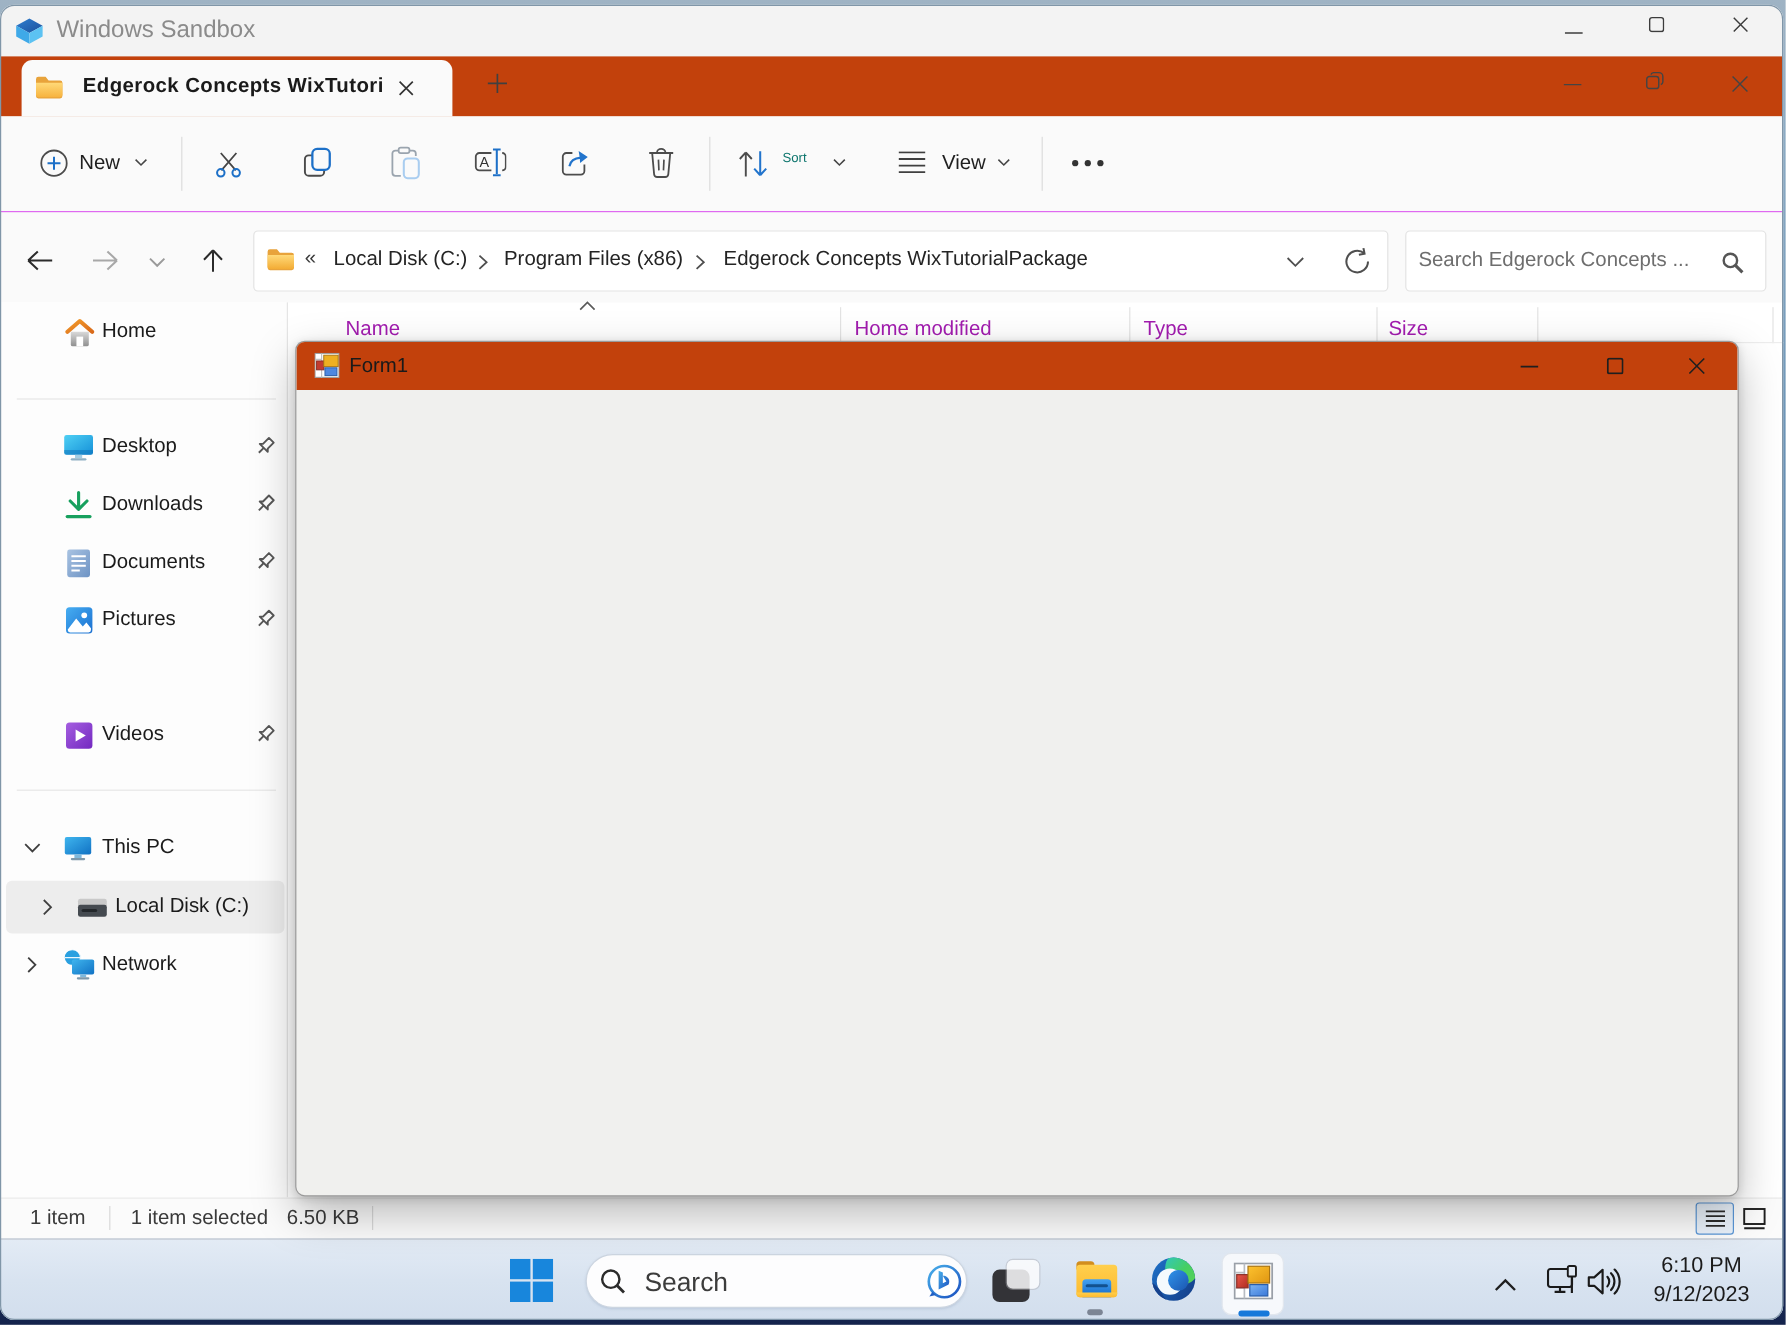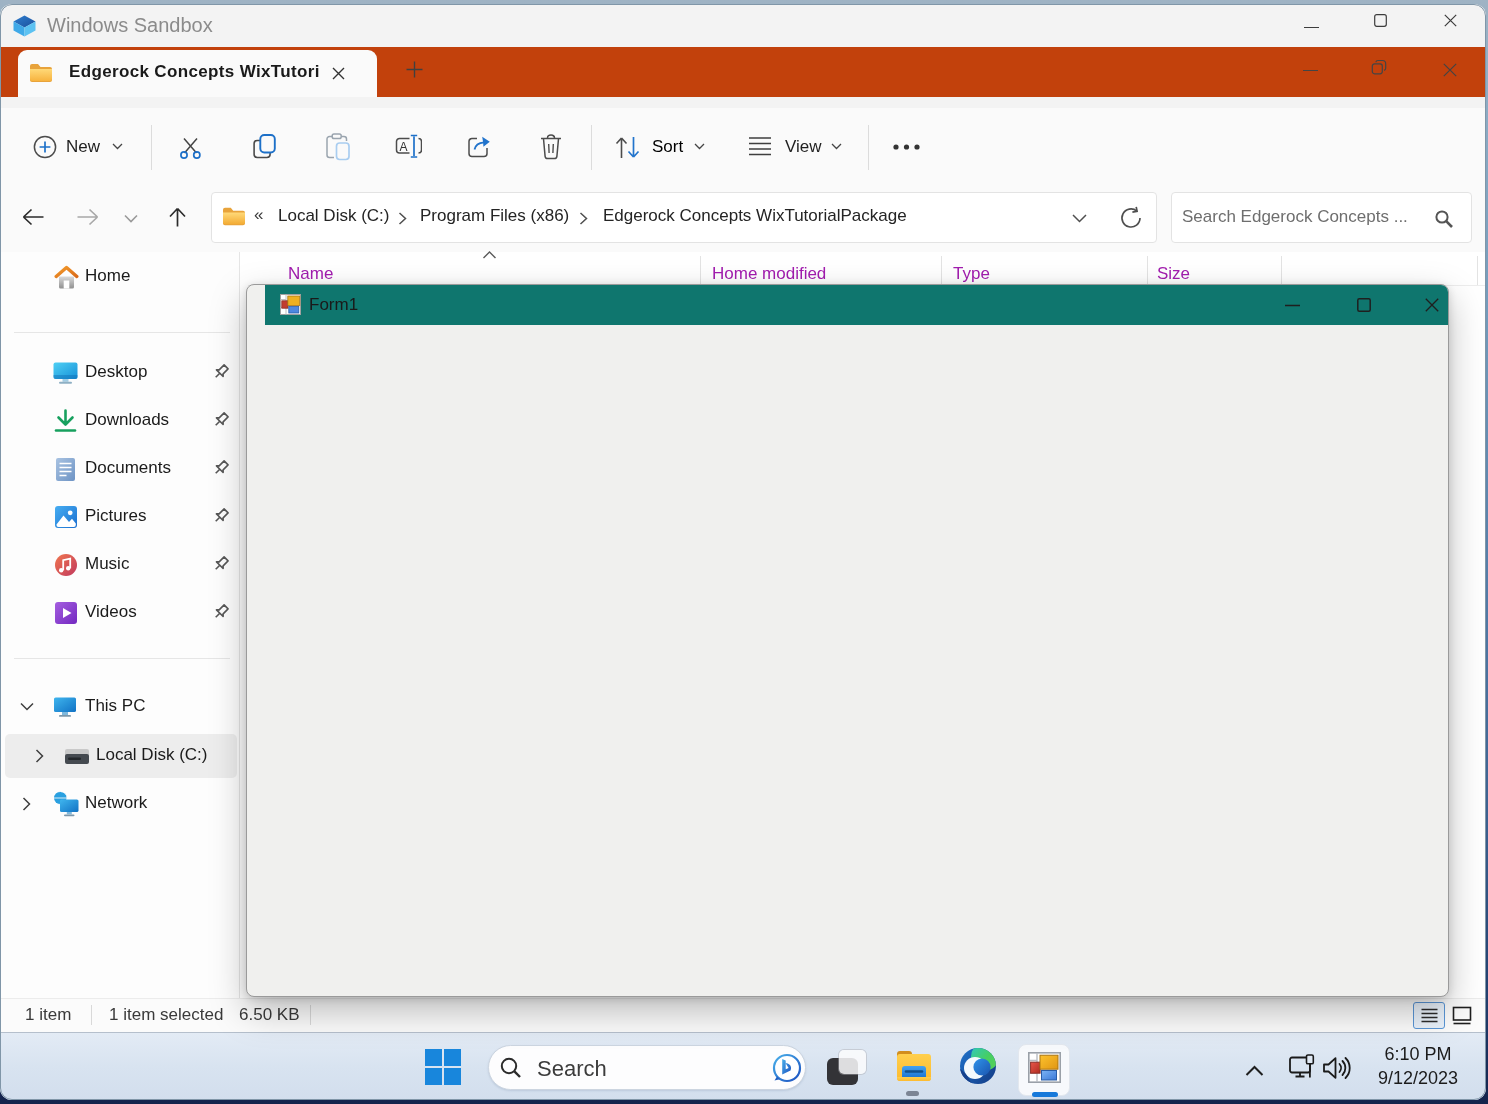--- a/index.html
+++ b/index.html
@@ -10,7 +10,7 @@
 #sbline{position:absolute;left:0px;top:4px;width:1484px;height:1094px;border-radius:12px;border:1px solid #8096a8;pointer-events:none;z-index:60}
 #tabrow{position:absolute;left:0;top:43px;width:100%;height:50px;background:#c2410c}
 #tab{position:absolute;left:18px;top:3px;width:359px;height:47px;background:#fafafa;border-radius:9px 9px 0 0}
-#toolbar{position:absolute;left:0;top:104px;width:100%;height:79px;background:#fafafa;border-bottom:1px solid #d946ef}
+#toolbar{position:absolute;left:0;top:93px;width:100%;height:79px;background:#fafafa;border-bottom:1px solid #d946ef}
 #addr{position:absolute;left:0;top:173px;width:100%;height:75px;background:#fafafa}
 #bodyrow{position:absolute;left:0;top:248px;width:100%;height:746px;background:#ffffff}
 #sidebar{position:absolute;left:0;top:0;width:239px;height:746px;background:#fdfdfd;border-right:1px solid #e5e5e5}

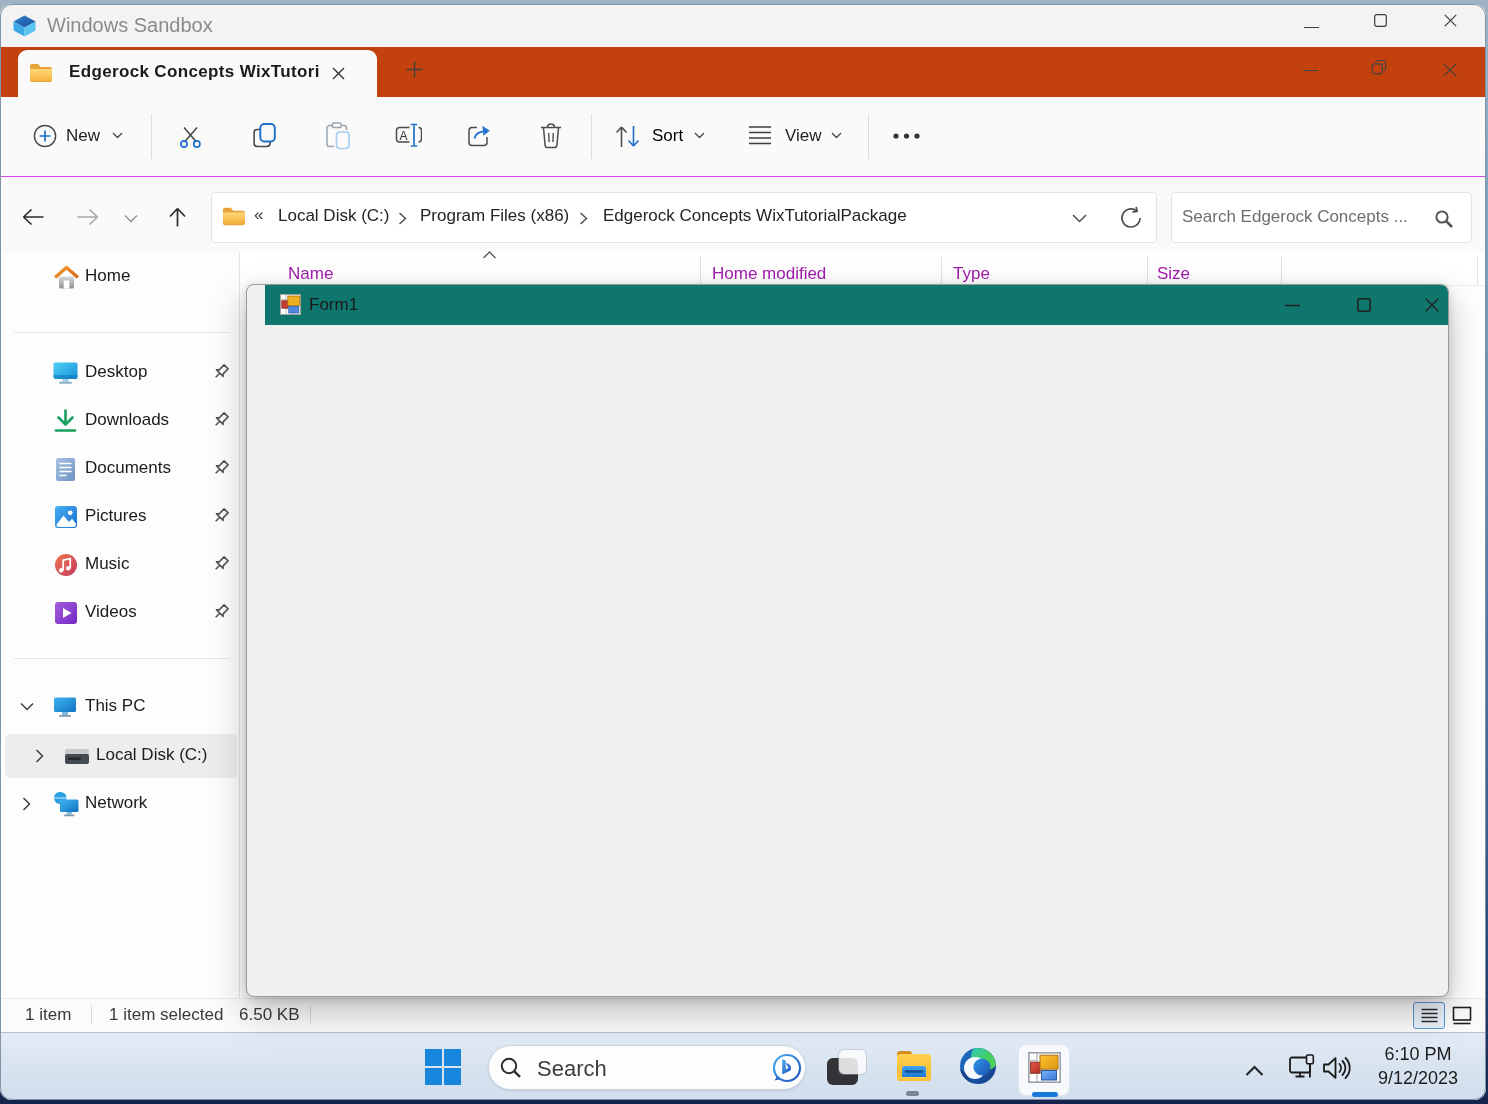--- a/index.html
+++ b/index.html
@@ -127,7 +127,7 @@
       <path d="M7.5 24 V4 M7.5 4 L2.5 9.5 M7.5 4 L12.5 9.5" fill="none" stroke="#4c4c4c" stroke-width="1.6"></path>
       <path d="M19.5 3 V23 M19.5 23 L14.5 17.5 M19.5 23 L24.5 17.5" fill="none" stroke="#2274cc" stroke-width="1.7"></path>
     </svg>
-    <div class="abs" style="left:652px;top:29px;font-size:17px;color:#000000">Sort</div>
+    <div class="abs" style="left:652px;top:29px;font-size:11px;color:#0f766e">Sort</div>
     <svg class="abs" style="left:694px;top:35px" width="11" height="7" viewBox="0 0 11 7">
           <path d="M1 1 L5.5 5.5 L10 1" fill="none" stroke="#454545" stroke-width="1.3"></path>
         </svg>

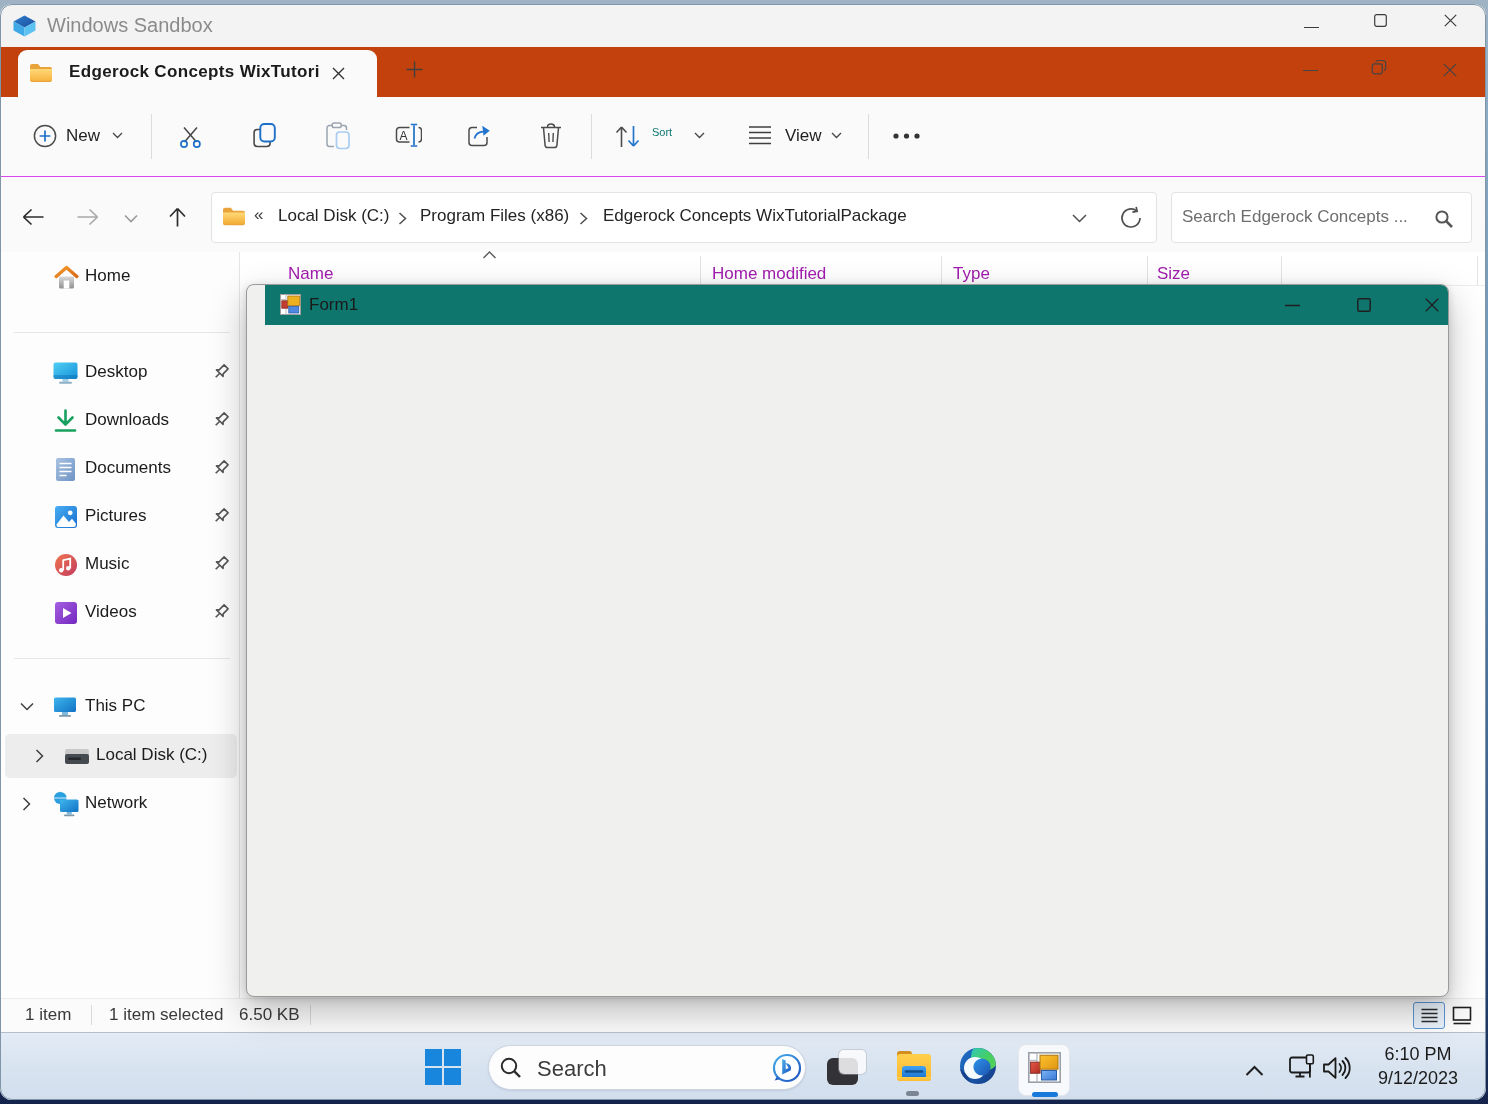--- a/index.html
+++ b/index.html
@@ -526,7 +526,7 @@
 </div>
 
 <div class="abs" style="left:246px;top:284px;width:1203px;height:713px;background:#f0f0ee;border:1px solid #9a9a9a;border-radius:8px;box-sizing:border-box;box-shadow:0 14px 36px rgba(0,0,0,0.26),0 2px 8px rgba(0,0,0,0.14);z-index:40;overflow:hidden">
-  <div style="position:absolute;left:18px;top:0;width:100%;height:40px;background:#0f766e">
+  <div style="position:absolute;left:0;top:0;width:100%;height:40px;background:#c2410c">
     <svg class="abs" style="left:15px;top:9px" width="21" height="21" viewBox="0 0 21 21">
       <rect x="0.5" y="0.5" width="20" height="20" fill="#fff" stroke="#a0a0a0" stroke-width="1"></rect>
       <path d="M6 0.5 V20.5 M0.5 5.5 H6 M0.5 13.5 H6" stroke="#c0c0c0" stroke-width="1"></path>

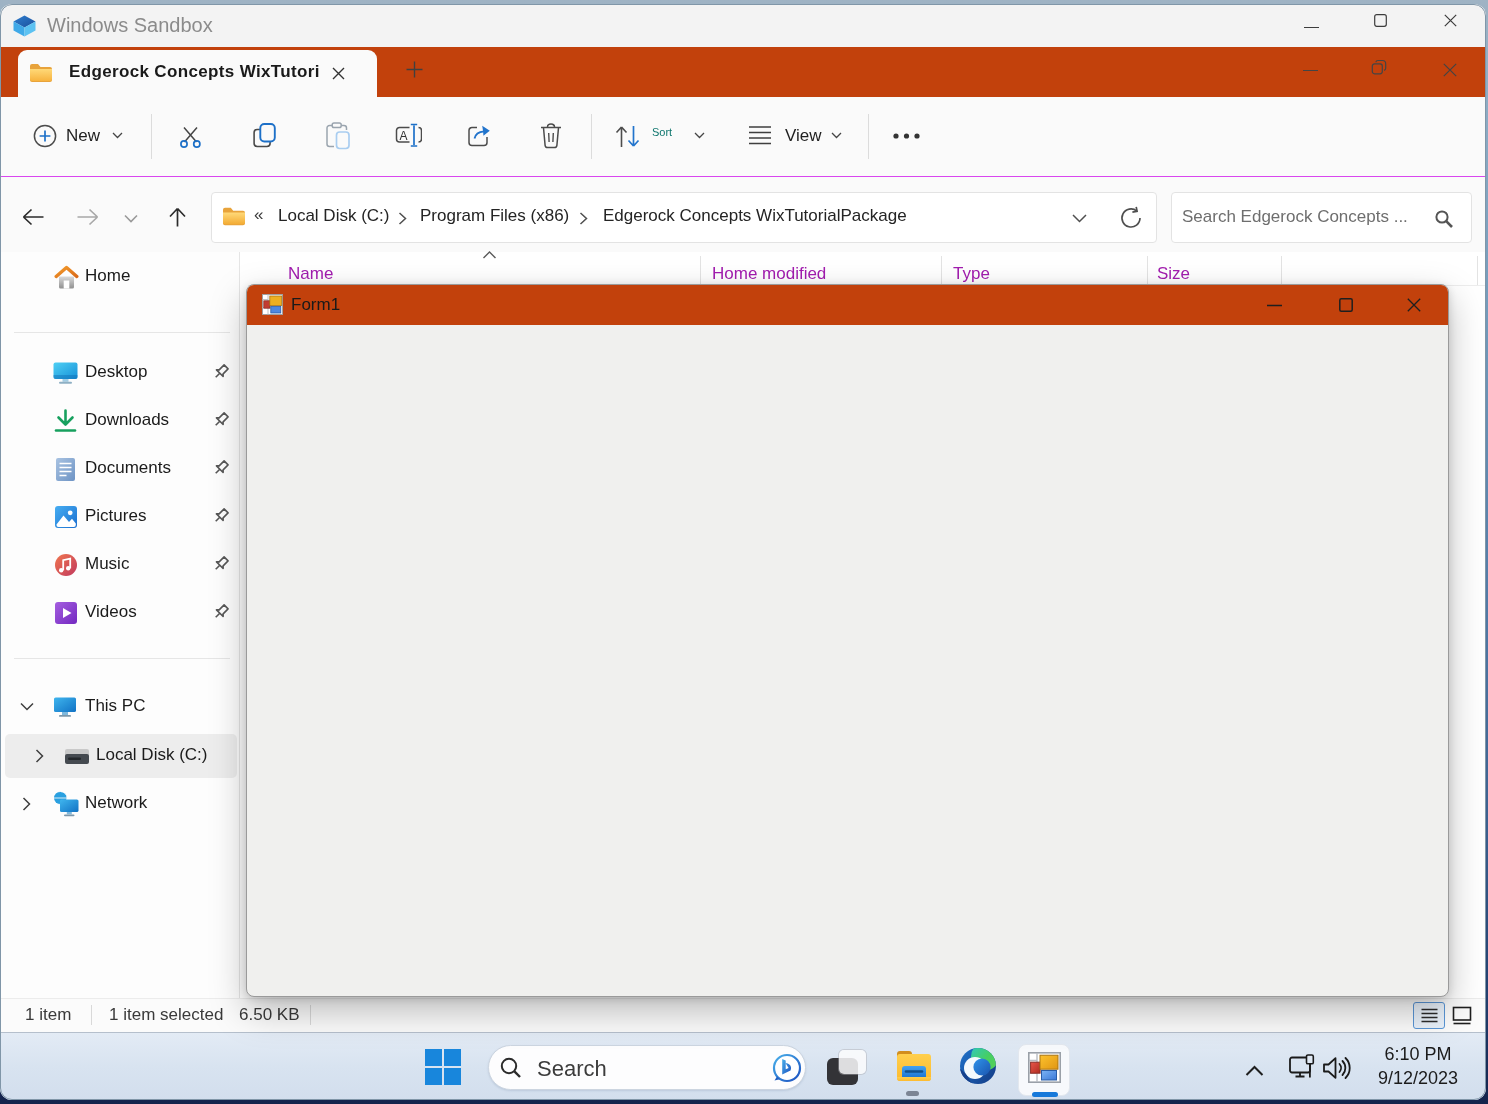--- a/index.html
+++ b/index.html
@@ -289,27 +289,6 @@
               </g>
             </svg>
       </div>
-      <div class="srow" style="top:291px">
-        <svg class="abs" style="left:54px;top:10px" width="24" height="24" viewBox="0 0 24 24">
-              <circle cx="12" cy="12" r="11" fill="url(#musg)"></circle>
-              <path d="M9.2 17.2 V7.2 l7 -1.6 v9.6" fill="none" stroke="#fff" stroke-width="1.8"></path>
-              <circle cx="7.2" cy="17.2" r="2.2" fill="#fff"></circle>
-              <circle cx="14.2" cy="15.2" r="2.2" fill="#fff"></circle>
-              <defs>
-                <linearGradient id="musg" x1="0" y1="0" x2="1" y2="1">
-                  <stop offset="0" stop-color="#f0764f"></stop>
-                  <stop offset="1" stop-color="#c13a5e"></stop>
-                </linearGradient>
-              </defs>
-            </svg>
-        <div class="abs" style="left:85px;top:11px">Music</div>
-        <svg class="abs" style="left:212px;top:12px" width="18" height="18" viewBox="0 0 18 18">
-              <g transform="rotate(45 9 9)">
-                <path d="M6.2 1.8 h5.6 v7 l1.9 1.9 h-9.4 l1.9 -1.9z" fill="none" stroke="#575757" stroke-width="1.6" stroke-linejoin="round"></path>
-                <path d="M9 10.7 V16.5" stroke="#575757" stroke-width="1.6"></path>
-              </g>
-            </svg>
-      </div>
       <div class="srow" style="top:339px">
         <svg class="abs" style="left:54px;top:10px" width="24" height="24" viewBox="0 0 24 24">
               <rect x="1" y="1" width="22" height="22" rx="3" fill="url(#vidg)"></rect>

